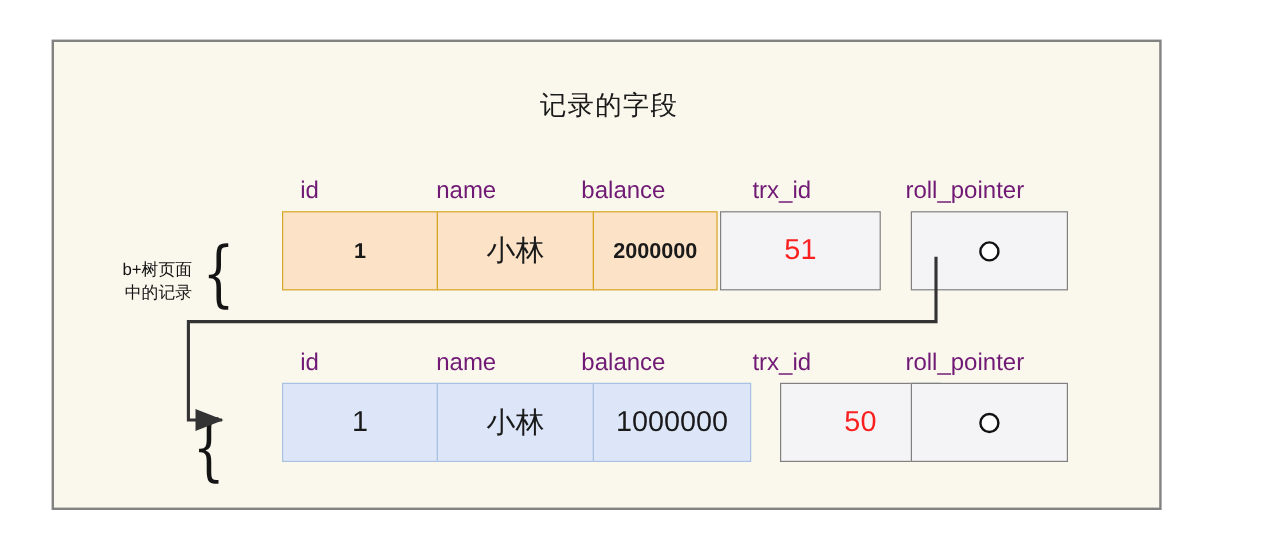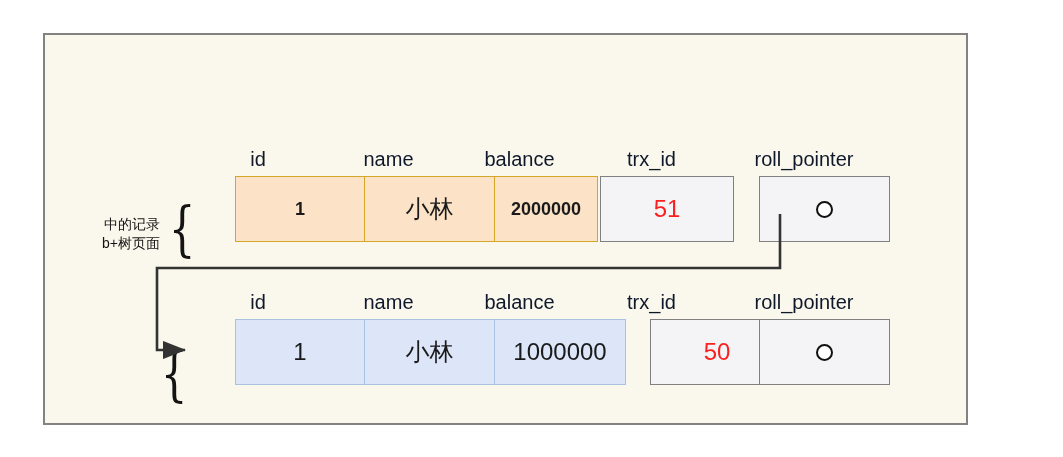--- a/index.html
+++ b/index.html
@@ -141,6 +141,7 @@
 
   <div id="panel">
 
+    <div id="diagram-title">记录的字段</div>
 
     <div class="table-block" id="table-record">
       <div class="header-row">

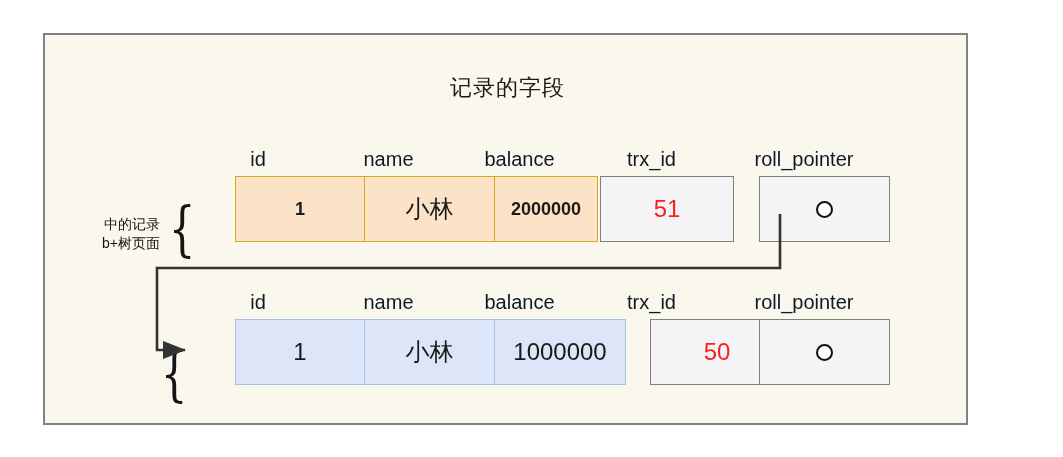--- a/index.html
+++ b/index.html
@@ -54,7 +54,7 @@
     top: 0;
     text-align: center;
     font-size: 20px;
-    color: #0f172a;
+    color: #701a75;
     line-height: 30px;
     white-space: nowrap;
   }

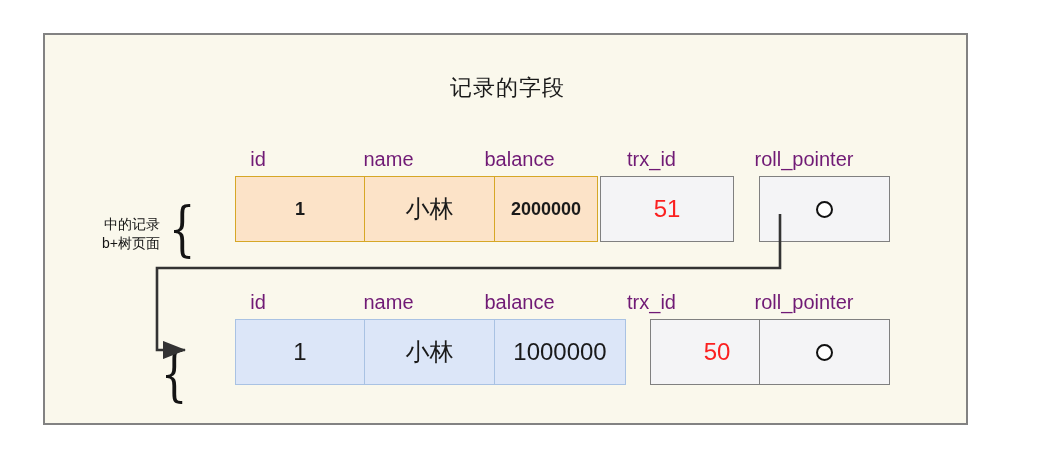--- a/index.html
+++ b/index.html
@@ -182,8 +182,8 @@
     </div>
 
     <div class="side-label" id="label-btree">
+      <div>b+树页面</div>
       <div>中的记录</div>
-      <div>b+树页面</div>
     </div>
     <div class="brace" id="brace-btree">{</div>
 

